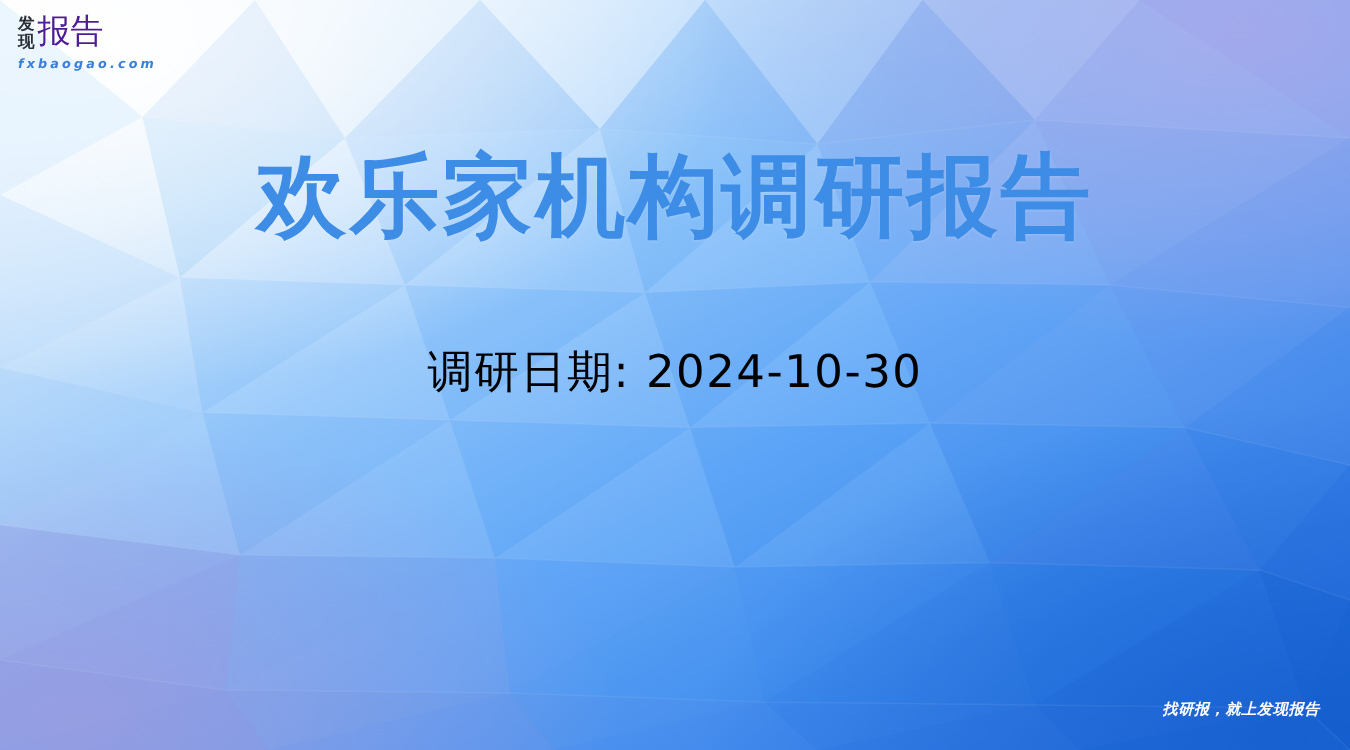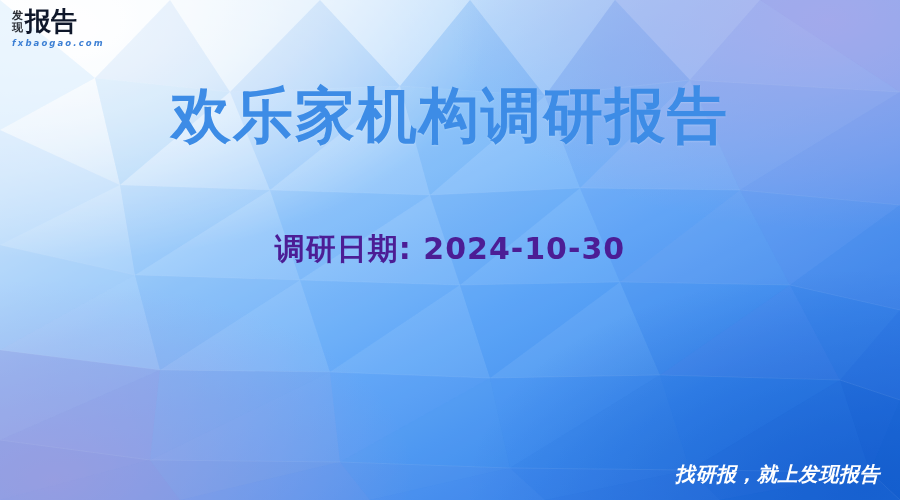--- a/index.html
+++ b/index.html
@@ -58,10 +58,10 @@
   }
   #logo-main {
     font-family: "DejaVu Sans", "Liberation Sans", sans-serif;
-    font-size: 26px;
+    font-size: 22px;
     line-height: 27px;
-    font-weight: 700;
-    color: #0f172a;
+    font-weight: 400;
+    color: #4c1d95;
     letter-spacing: 0px;
   }
   #logo-domain {

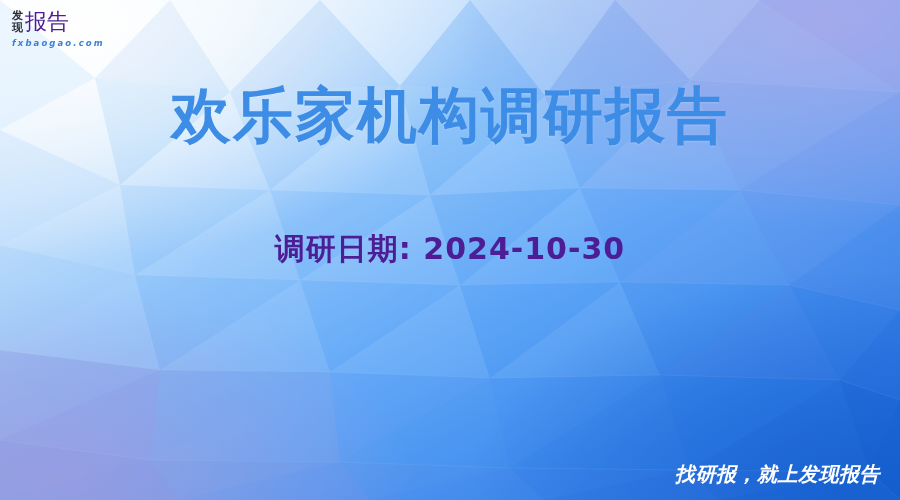--- a/index.html
+++ b/index.html
@@ -93,7 +93,7 @@
     font-weight: 700;
     color: #3d8ce6;
     letter-spacing: 2px;
-    margin: 0;
+    margin: 16px;
     text-shadow: 0 1px 2px rgba(255,255,255,0.18);
   }
   #survey-date {

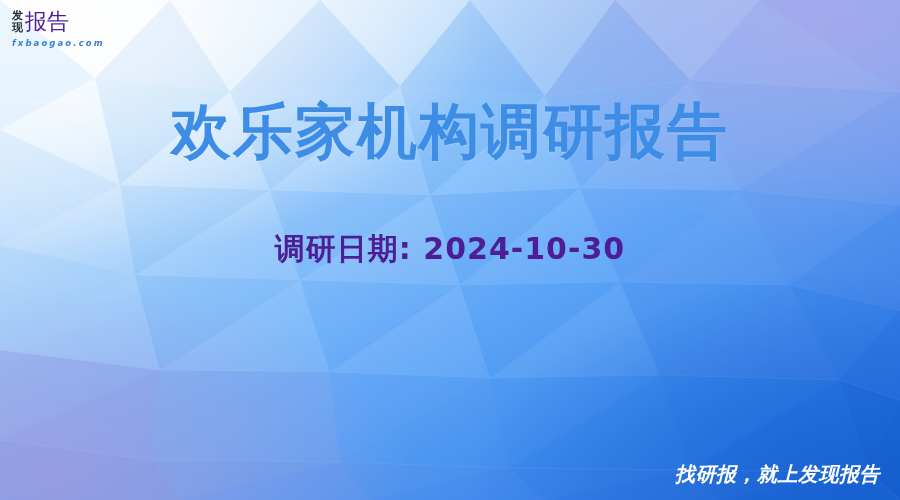--- a/index.html
+++ b/index.html
@@ -105,8 +105,8 @@
     font-family: "DejaVu Sans", "Liberation Sans", sans-serif;
     font-size: 30px;
     line-height: 42px;
-    font-weight: 700;
-    color: #4c1d95;
+    font-weight: 400;
+    color: #000000;
     letter-spacing: 1px;
     z-index: 4;
   }

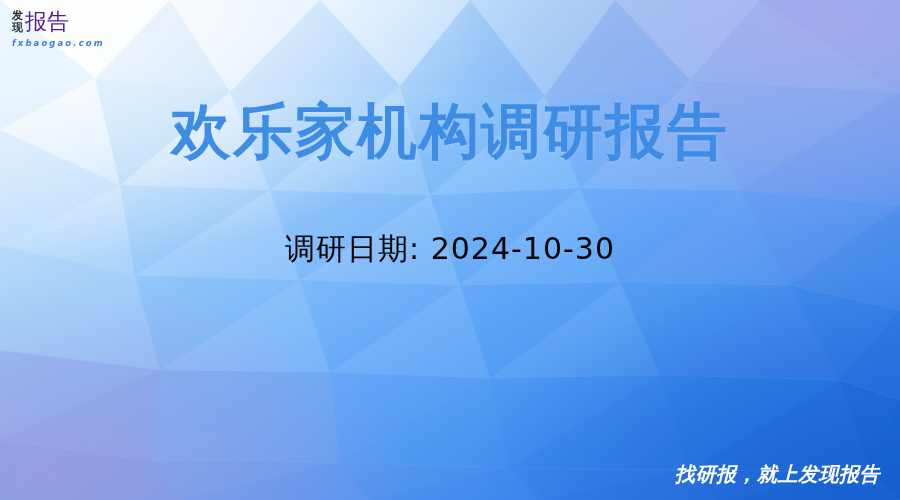--- a/index.html
+++ b/index.html
@@ -117,7 +117,7 @@
     right: 20px;
     bottom: 16px;
     font-family: "DejaVu Sans", "Liberation Sans", sans-serif;
-    font-size: 20px;
+    font-size: 10px;
     line-height: 20px;
     font-weight: 700;
     font-style: italic;

